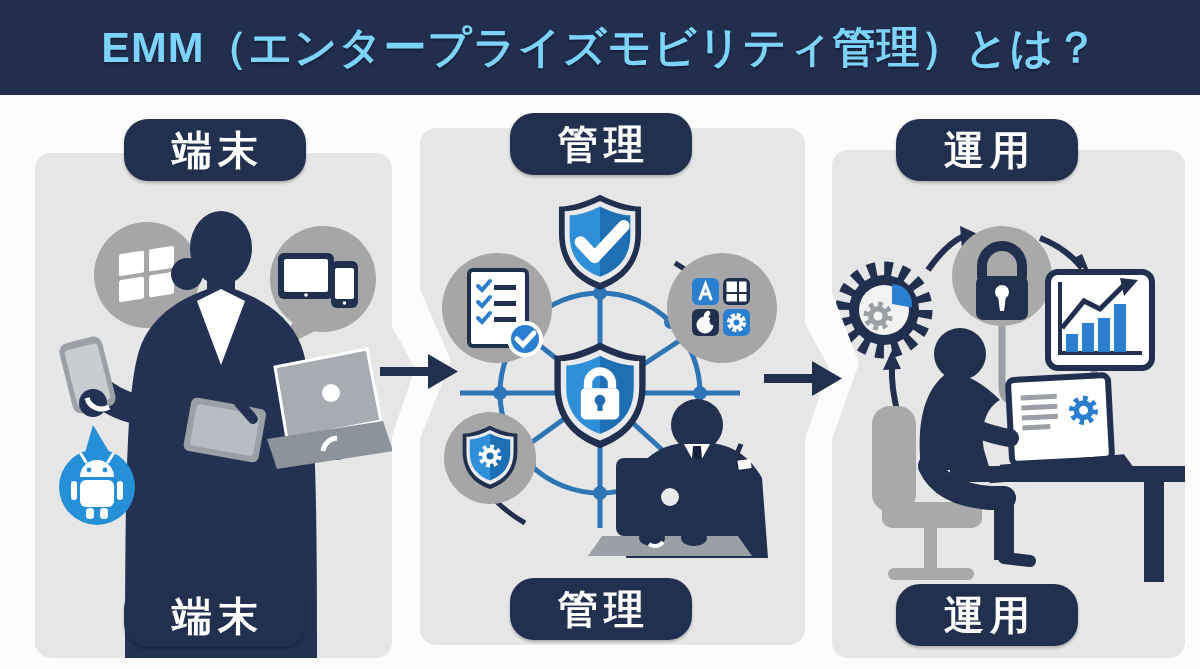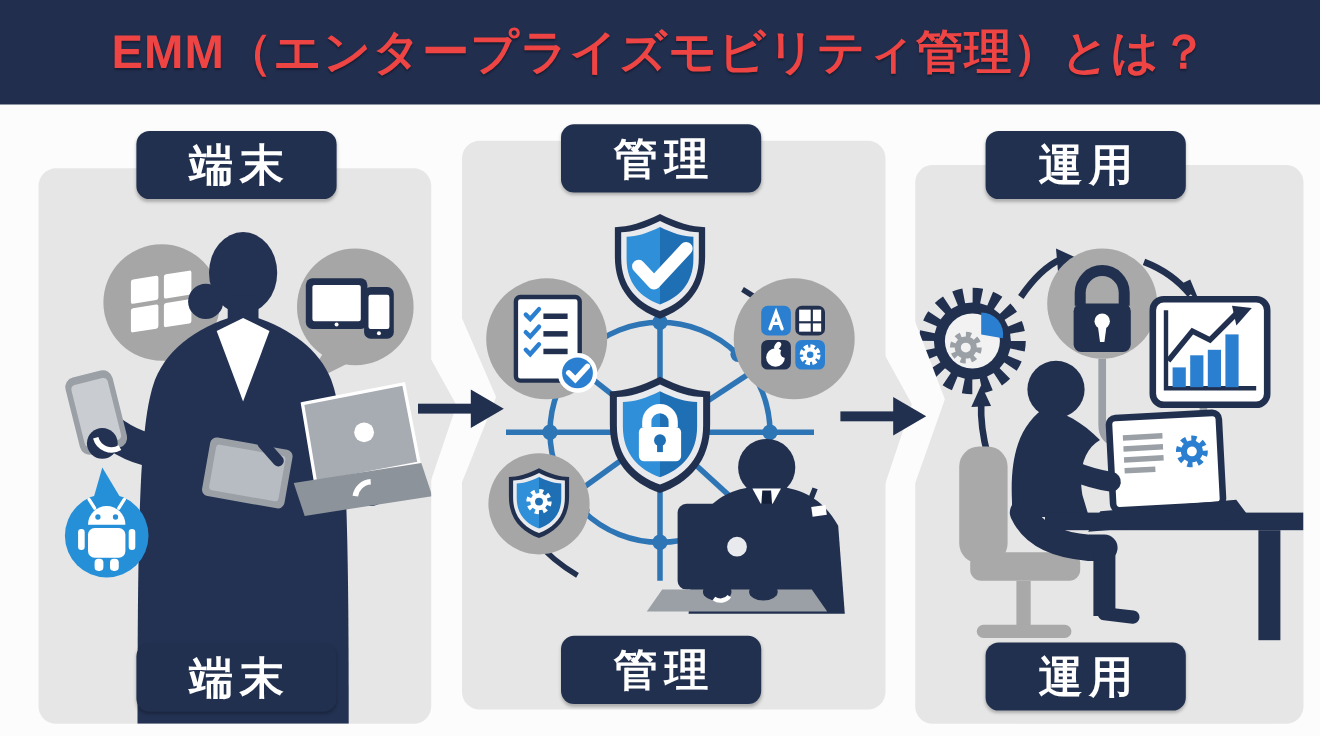--- a/index.html
+++ b/index.html
@@ -14,7 +14,7 @@
     background:#212e4e;display:flex;align-items:center;justify-content:center;
   }
   .header-title{
-    color:#ef4444;font-size:43px;font-weight:bold;letter-spacing:1px;
+    color:#7dd3fc;font-size:43px;font-weight:bold;letter-spacing:1px;
     text-shadow:0 2px 2px rgba(0,0,0,.35);white-space:nowrap;
   }
   

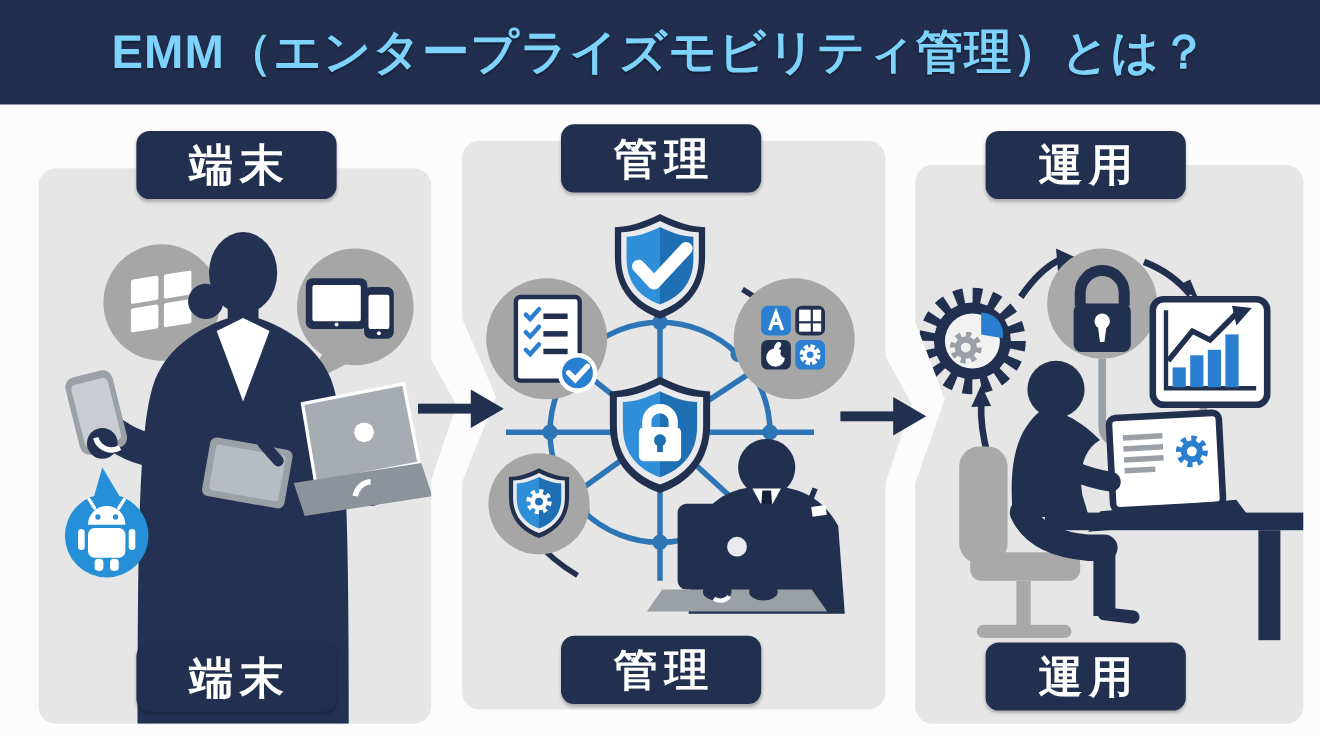--- a/index.html
+++ b/index.html
@@ -37,7 +37,7 @@
   .fa2{left:760px;top:358px;}
   
   .pill{
-    position:absolute;height:62px;background:#22304f;border-radius:12px;
+    position:absolute;height:62px;background:#22304f;border-radius:24px;
     color:#ffffff;font-size:40px;font-weight:bold;letter-spacing:6px;
     display:flex;align-items:center;justify-content:center;
     box-shadow:0 2px 3px rgba(0,0,0,.25);z-index:5;text-indent:6px;

